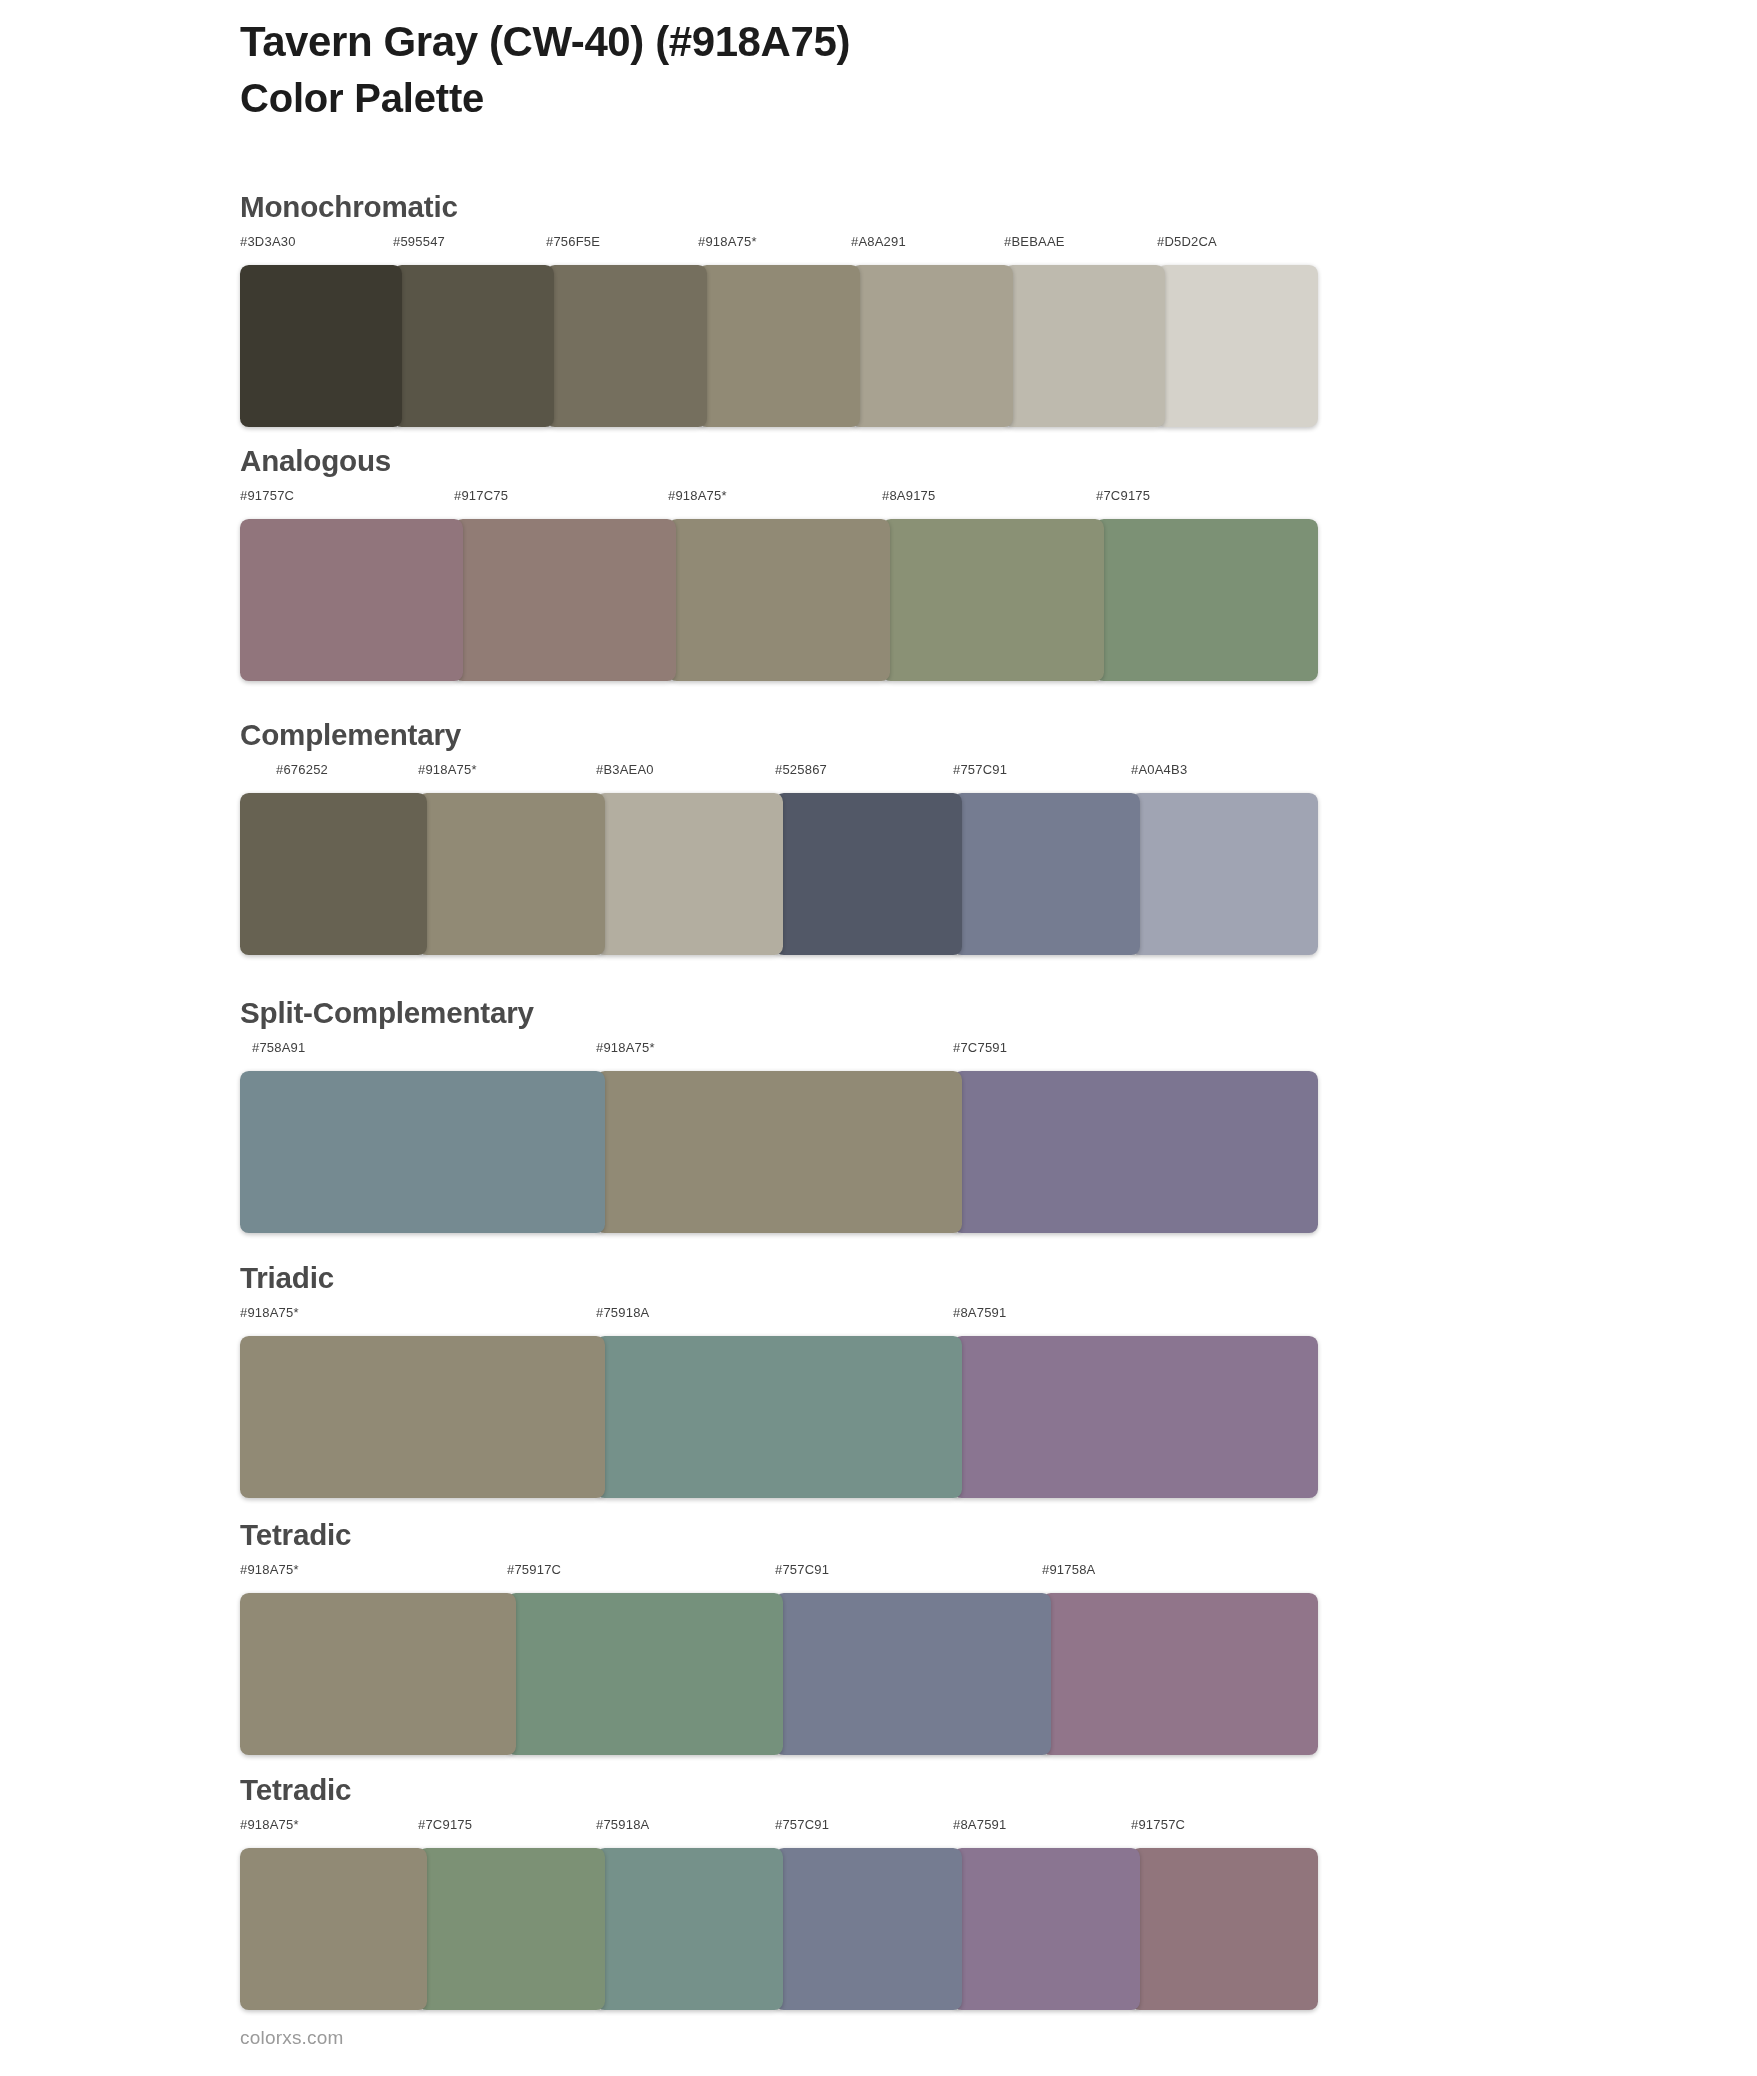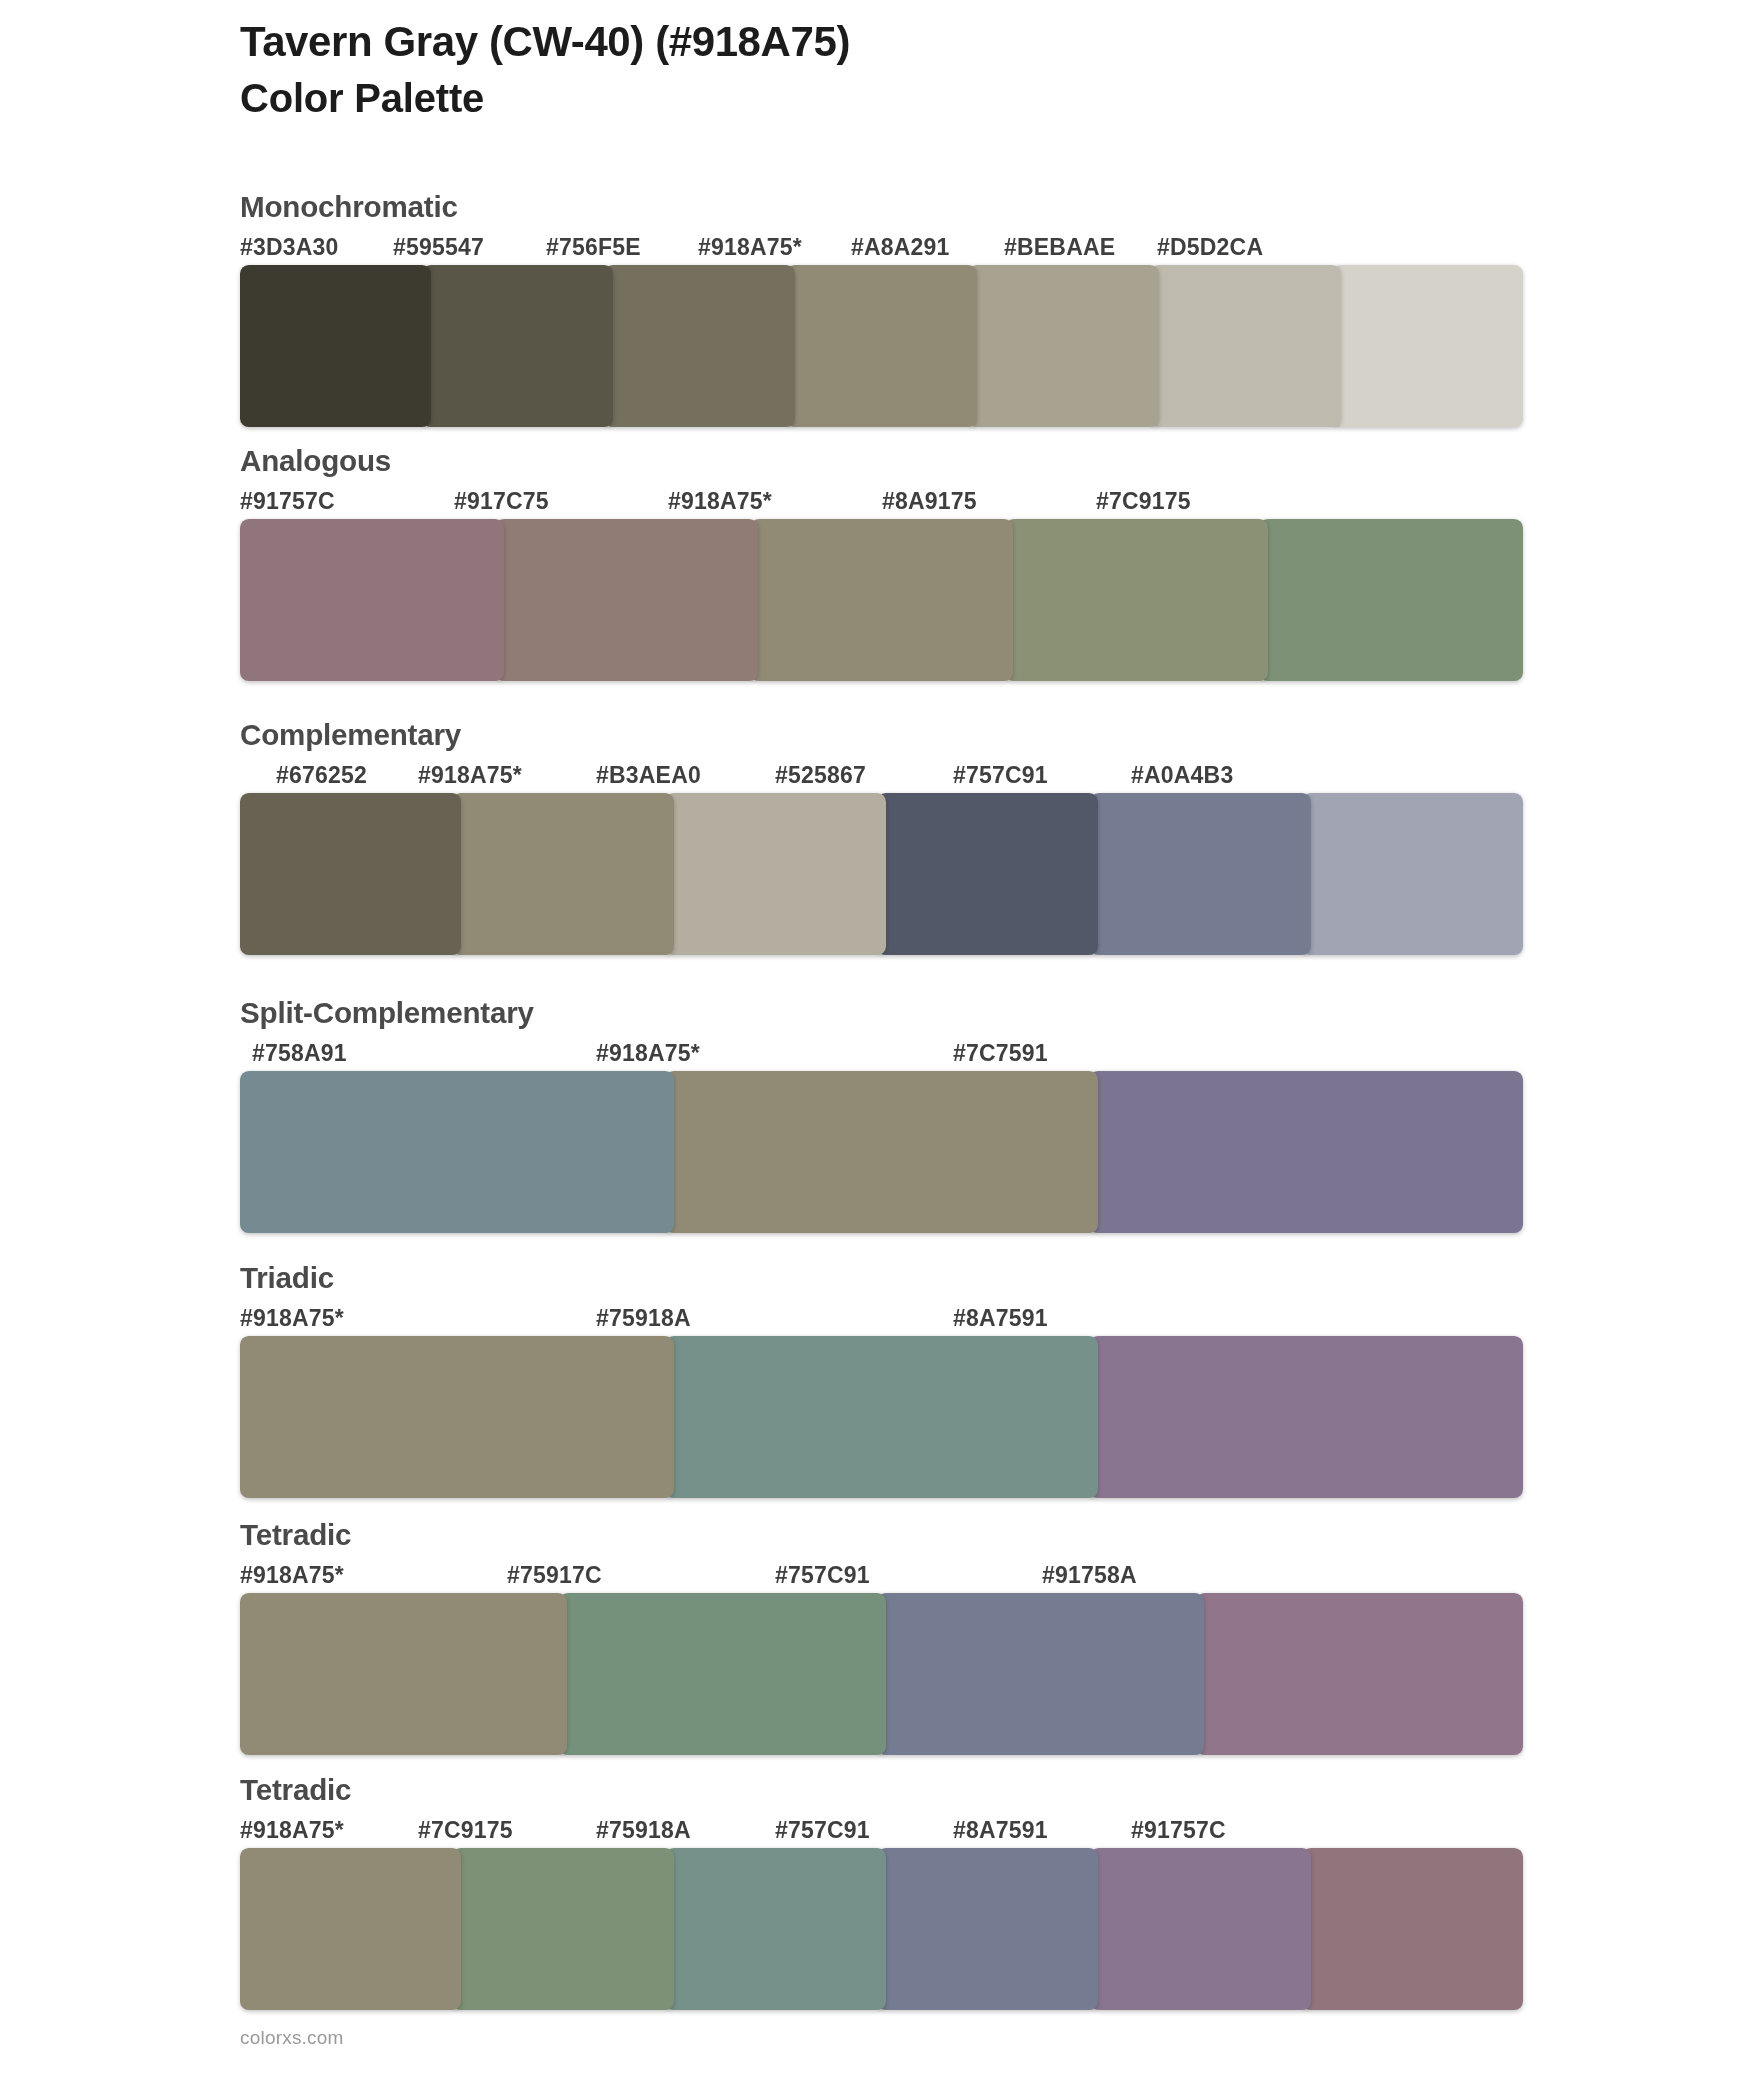--- a/index.html
+++ b/index.html
@@ -60,7 +60,7 @@
   .section {
     position: absolute;
     left: 240px;
-    width: 1283px;
+    width: 1078px;
   }
   .section-title {
     font-size: 29.6px;

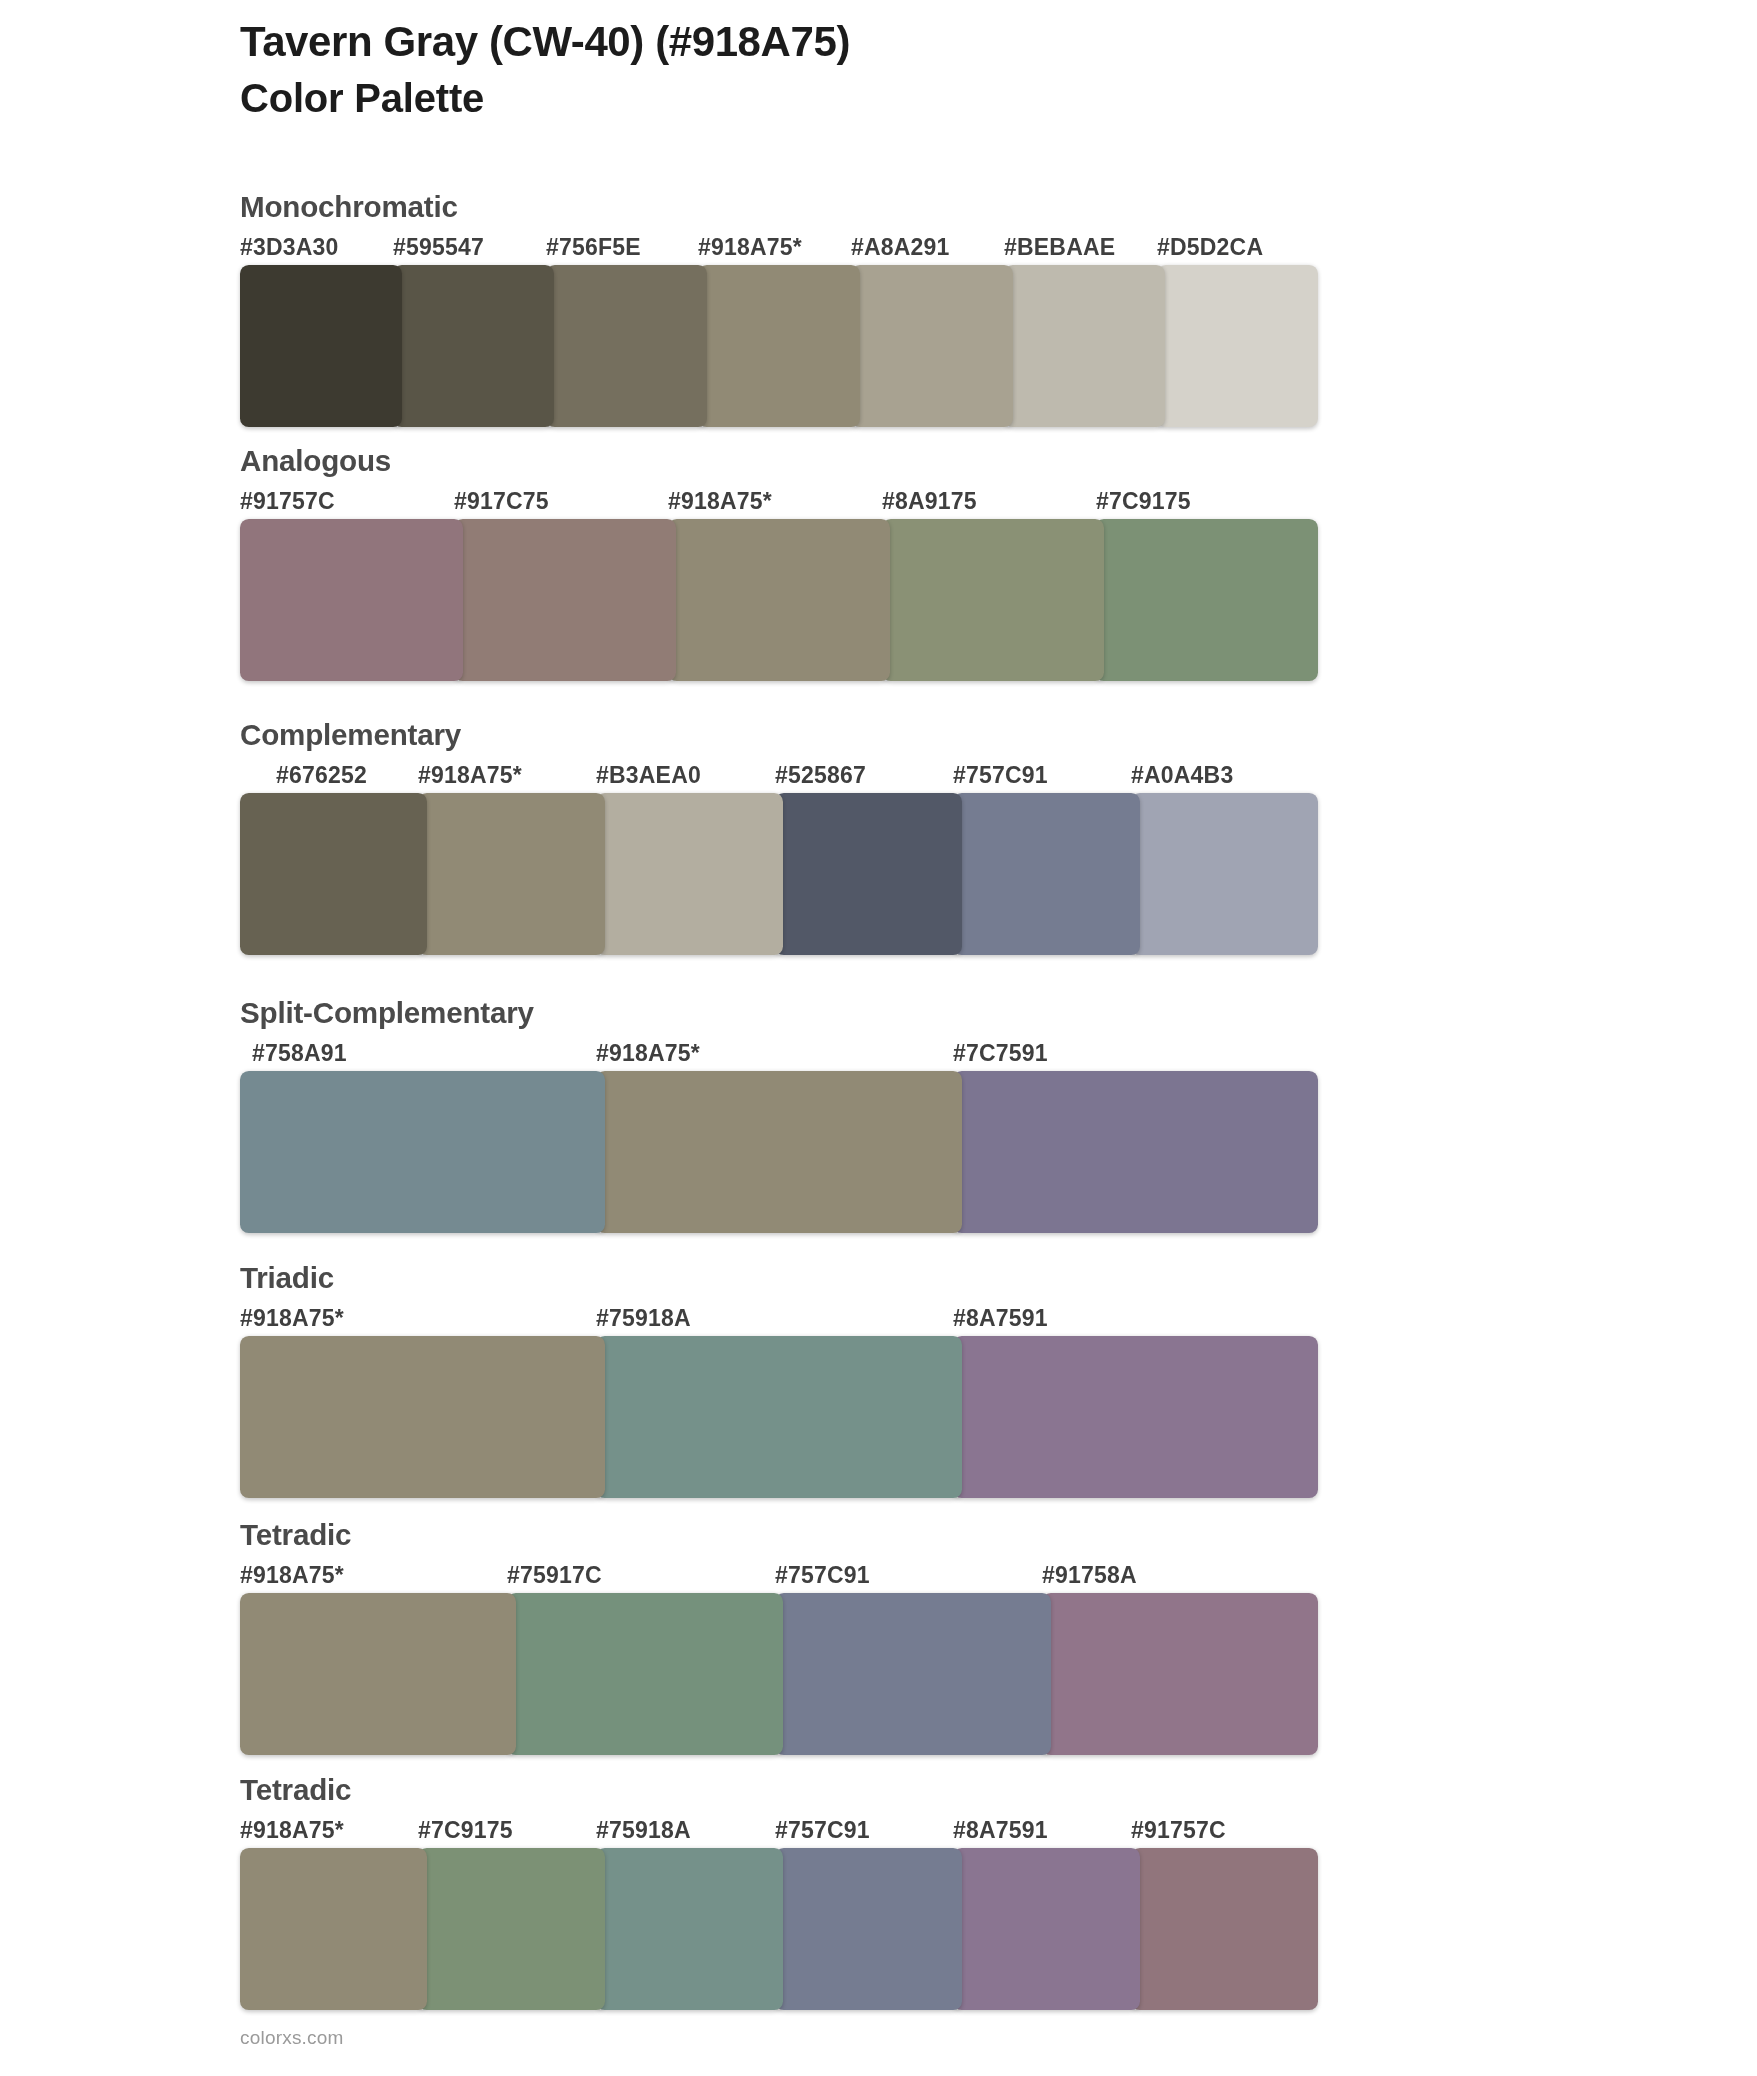--- a/index.html
+++ b/index.html
@@ -80,8 +80,8 @@
   .swatch-label {
     position: absolute;
     top: 0;
-    font-size: 23px;
-    font-weight: bold;
+    font-size: 13px;
+    font-weight: normal;
     color: #3f3f3f;
     letter-spacing: 0.2px;
     white-space: nowrap;

